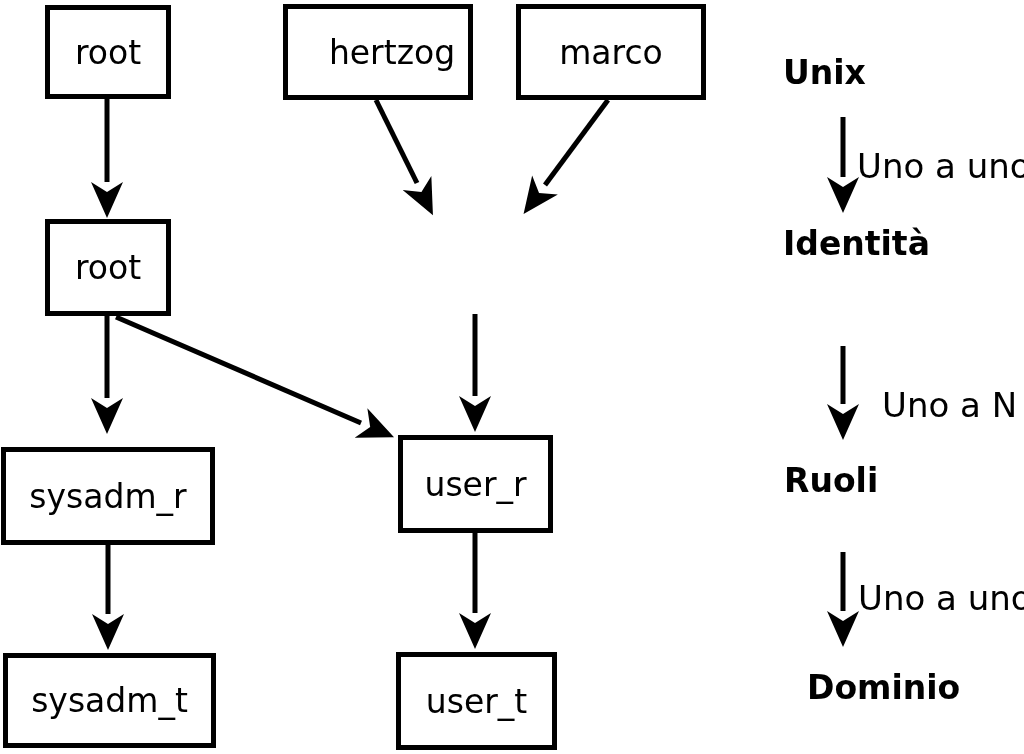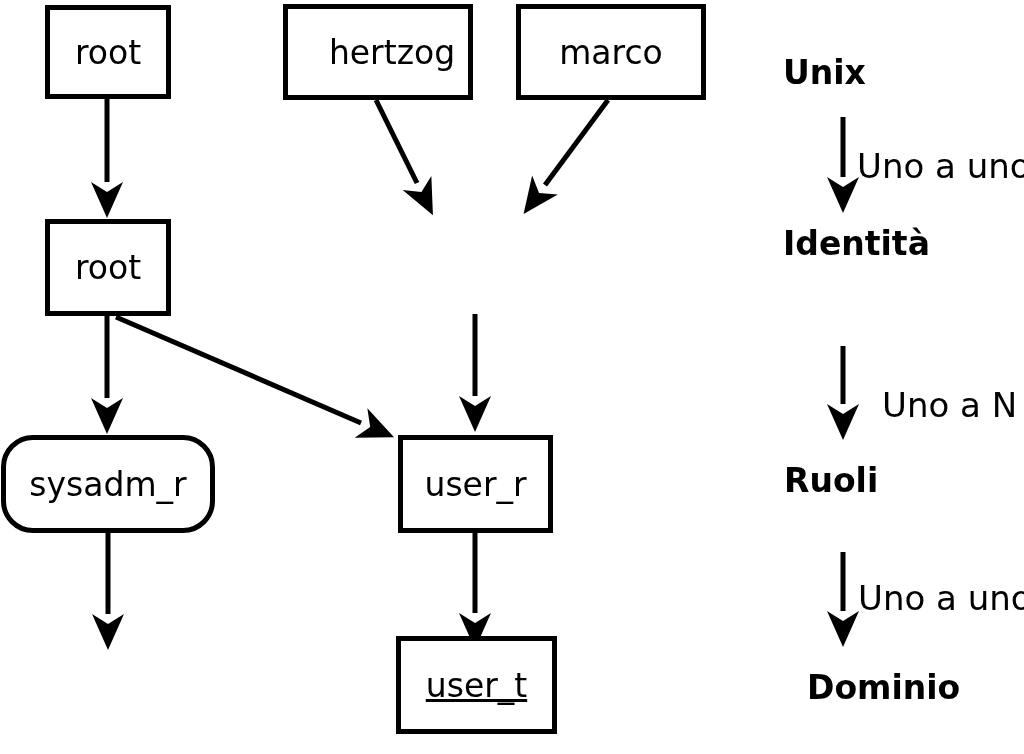--- a/index.html
+++ b/index.html
@@ -86,7 +86,7 @@
 
   <div class="node" style="left:45px;  top:219px; width:126px; height:97px;">root</div>
 
-  <div class="node" style="left:1px;   top:435px; width:214px; height:98px;border-radius:32px;">sysadm_r</div>
+  <div class="node" style="left:1px;   top:447px; width:214px; height:98px;">sysadm_r</div>
   <div class="node" style="left:398px; top:435px; width:155px; height:98px;">user_r</div>
 
   <div class="node" style="left:396px; top:636px; width:161px; height:98px;text-decoration:underline;">user_t</div>

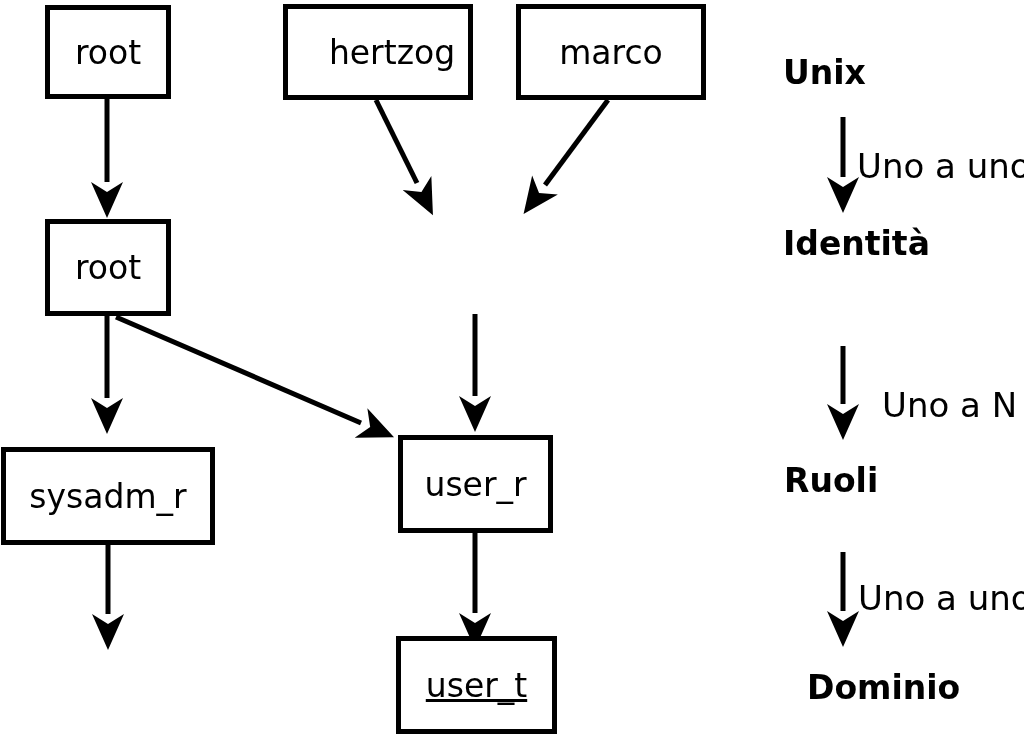--- a/index.html
+++ b/index.html
@@ -89,6 +89,7 @@
   <div class="node" style="left:1px;   top:447px; width:214px; height:98px;">sysadm_r</div>
   <div class="node" style="left:398px; top:435px; width:155px; height:98px;">user_r</div>
 
+  <div class="node" style="left:3px;   top:653px; width:213px; height:95px;">sysadm_t</div>
   <div class="node" style="left:396px; top:636px; width:161px; height:98px;text-decoration:underline;">user_t</div>
 
   <div class="legend-heading" style="left:783px; top:8px;">

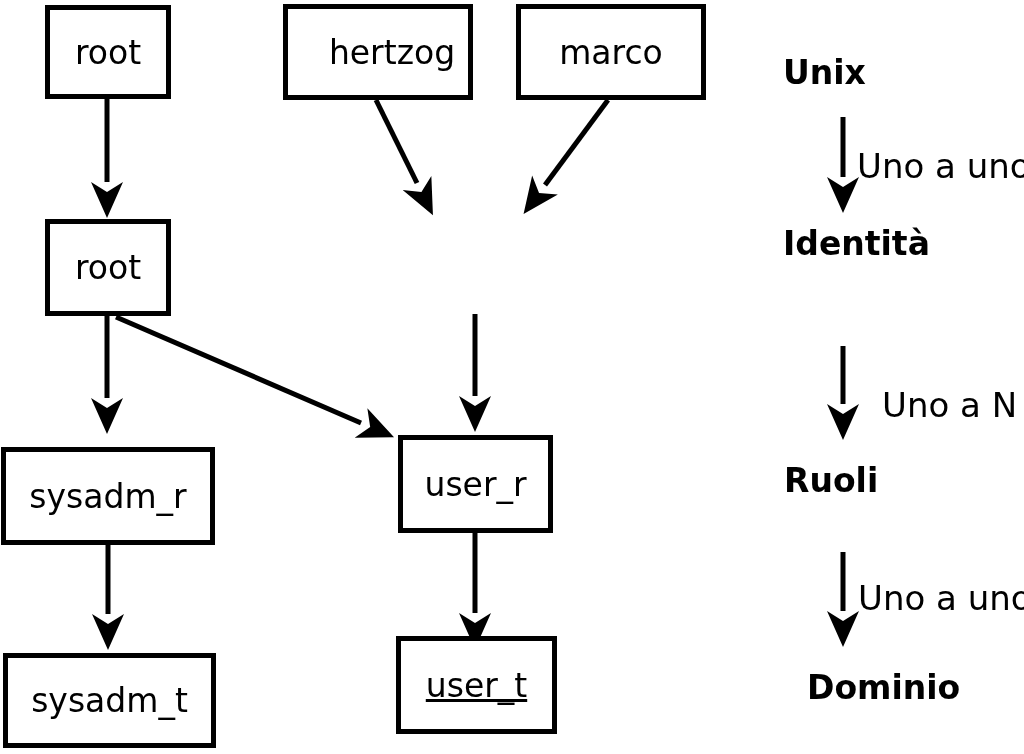--- a/index.html
+++ b/index.html
@@ -90,7 +90,7 @@
   <div class="node" style="left:398px; top:435px; width:155px; height:98px;">user_r</div>
 
   <div class="node" style="left:3px;   top:653px; width:213px; height:95px;">sysadm_t</div>
-  <div class="node" style="left:396px; top:636px; width:161px; height:98px;text-decoration:underline;">user_t</div>
+  <div class="node" style="left:396px; top:652px; width:161px; height:98px;">user_t</div>
 
   <div class="legend-heading" style="left:783px; top:8px;">
     <br>

